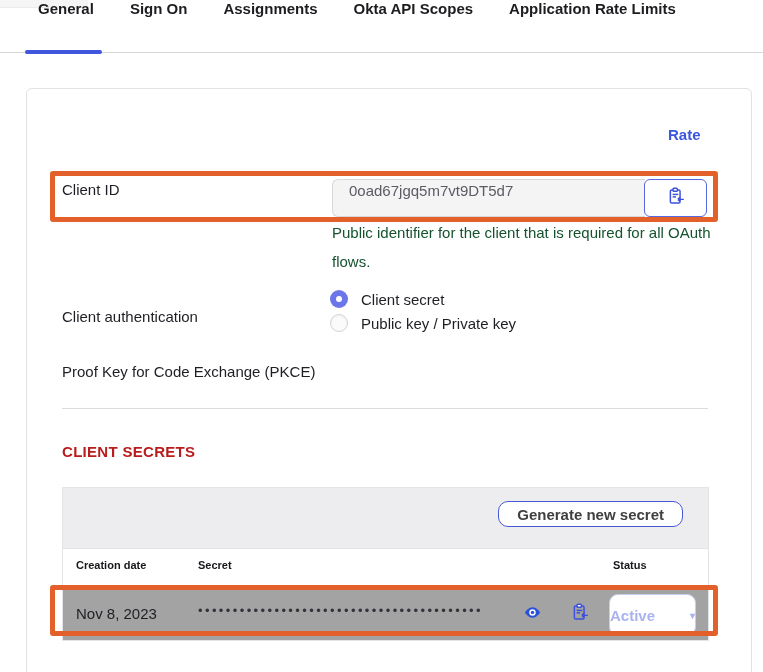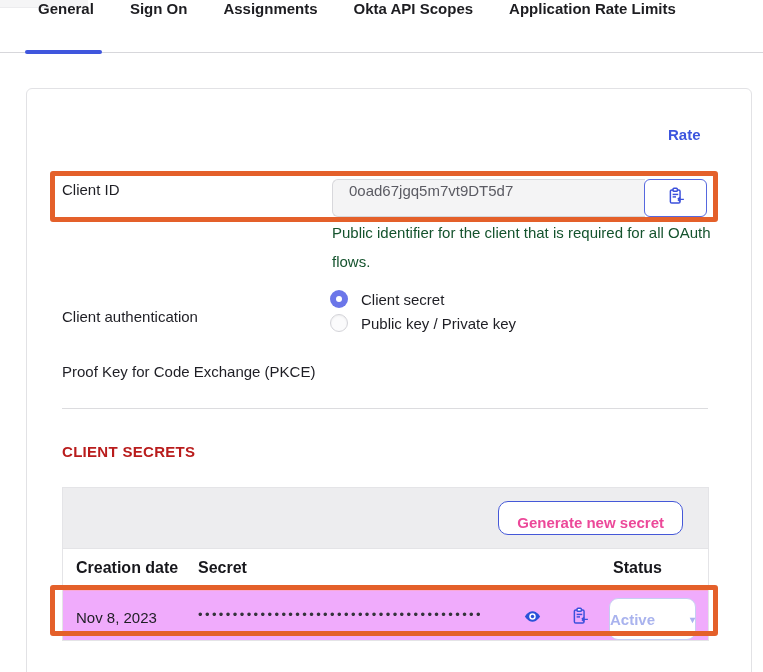--- a/index.html
+++ b/index.html
@@ -70,8 +70,8 @@
   
   .table { position:absolute; left:62px; top:487px; width:647px; border:1px solid #e4e4e7; }
   .table-toolbar { height:60px; background:#ededef; position:relative; }
-  .gen-btn { position:absolute; right:25px; top:13px; height:34px; padding:12px 18px;
-    background:#fff; border:1.5px solid #4558d8; border-radius:10px; color:#ec4899;
+  .gen-btn { position:absolute; right:25px; top:13px; height:26px; padding:4px 18px;
+    background:#fff; border:1.5px solid #4558d8; border-radius:10px; color:#404040;
     font-family:"Liberation Sans",sans-serif; font-size:15px; font-weight:700; cursor:pointer; }
   .table-head { height:37px; background:#fff; border-top:1px solid #e4e4e7; position:relative; }
   .th { position:absolute; top:10px; font-size:16px; font-weight:700; color:#17171c; }

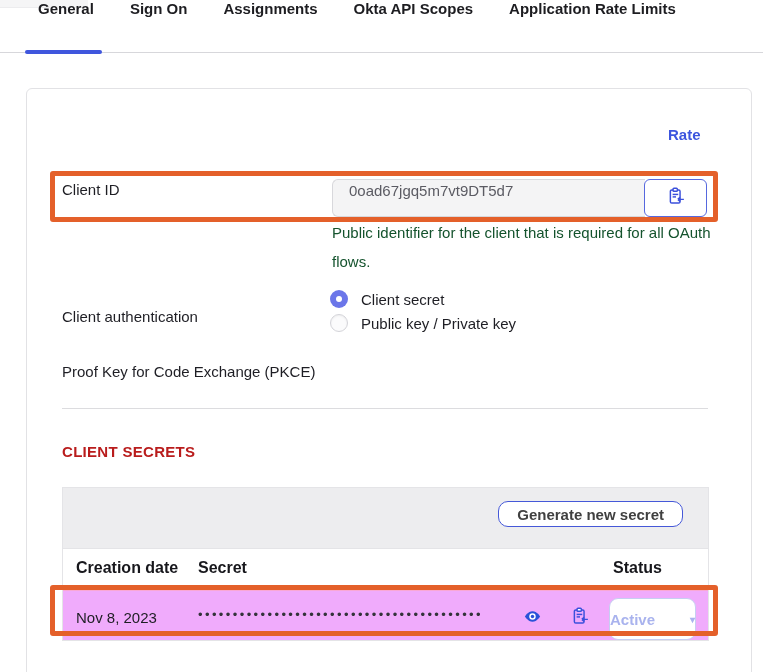--- a/index.html
+++ b/index.html
@@ -74,7 +74,7 @@
     background:#fff; border:1.5px solid #4558d8; border-radius:10px; color:#404040;
     font-family:"Liberation Sans",sans-serif; font-size:15px; font-weight:700; cursor:pointer; }
   .table-head { height:37px; background:#fff; border-top:1px solid #e4e4e7; position:relative; }
-  .th { position:absolute; top:10px; font-size:16px; font-weight:700; color:#17171c; }
+  .th { position:absolute; top:10px; font-size:11px; font-weight:700; color:#17171c; }
   .th-date { left:13px; } .th-secret { left:135px; } .th-status { left:550px; }
   .table-row { height:55px; background:#f0abfc; border-top:6px solid #f9a8d4; position:relative; }
   .td-date { position:absolute; left:13px; top:18px; font-size:15px; color:#1e1e24; }

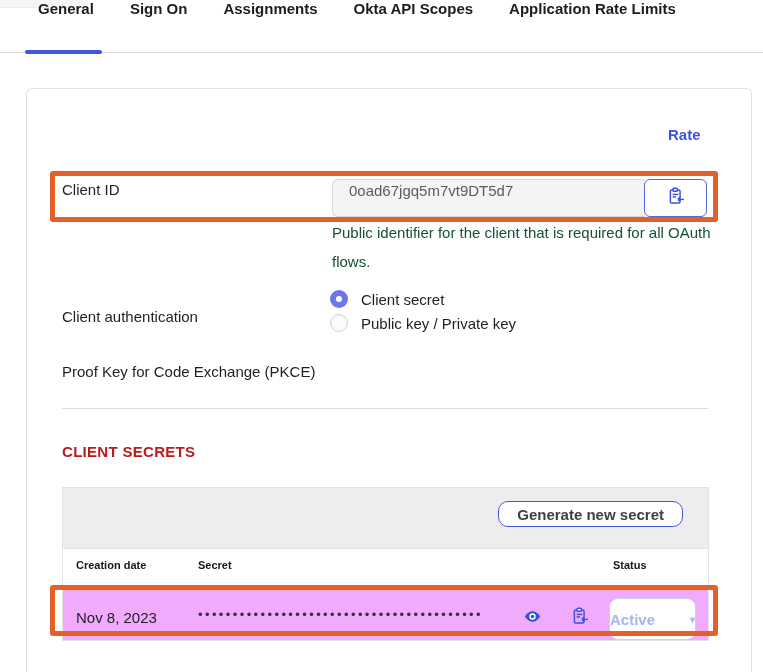--- a/index.html
+++ b/index.html
@@ -76,7 +76,7 @@
   .table-head { height:37px; background:#fff; border-top:1px solid #e4e4e7; position:relative; }
   .th { position:absolute; top:10px; font-size:11px; font-weight:700; color:#17171c; }
   .th-date { left:13px; } .th-secret { left:135px; } .th-status { left:550px; }
-  .table-row { height:55px; background:#f0abfc; border-top:6px solid #f9a8d4; position:relative; }
+  .table-row { height:55px; background:#a3a3a3; border-top:2px solid #f9a8d4; position:relative; }
   .td-date { position:absolute; left:13px; top:18px; font-size:15px; color:#1e1e24; }
   .td-dots { position:absolute; left:135px; top:16px; font-size:13px; letter-spacing:2.4px;
     color:#33333a; white-space:nowrap; }

